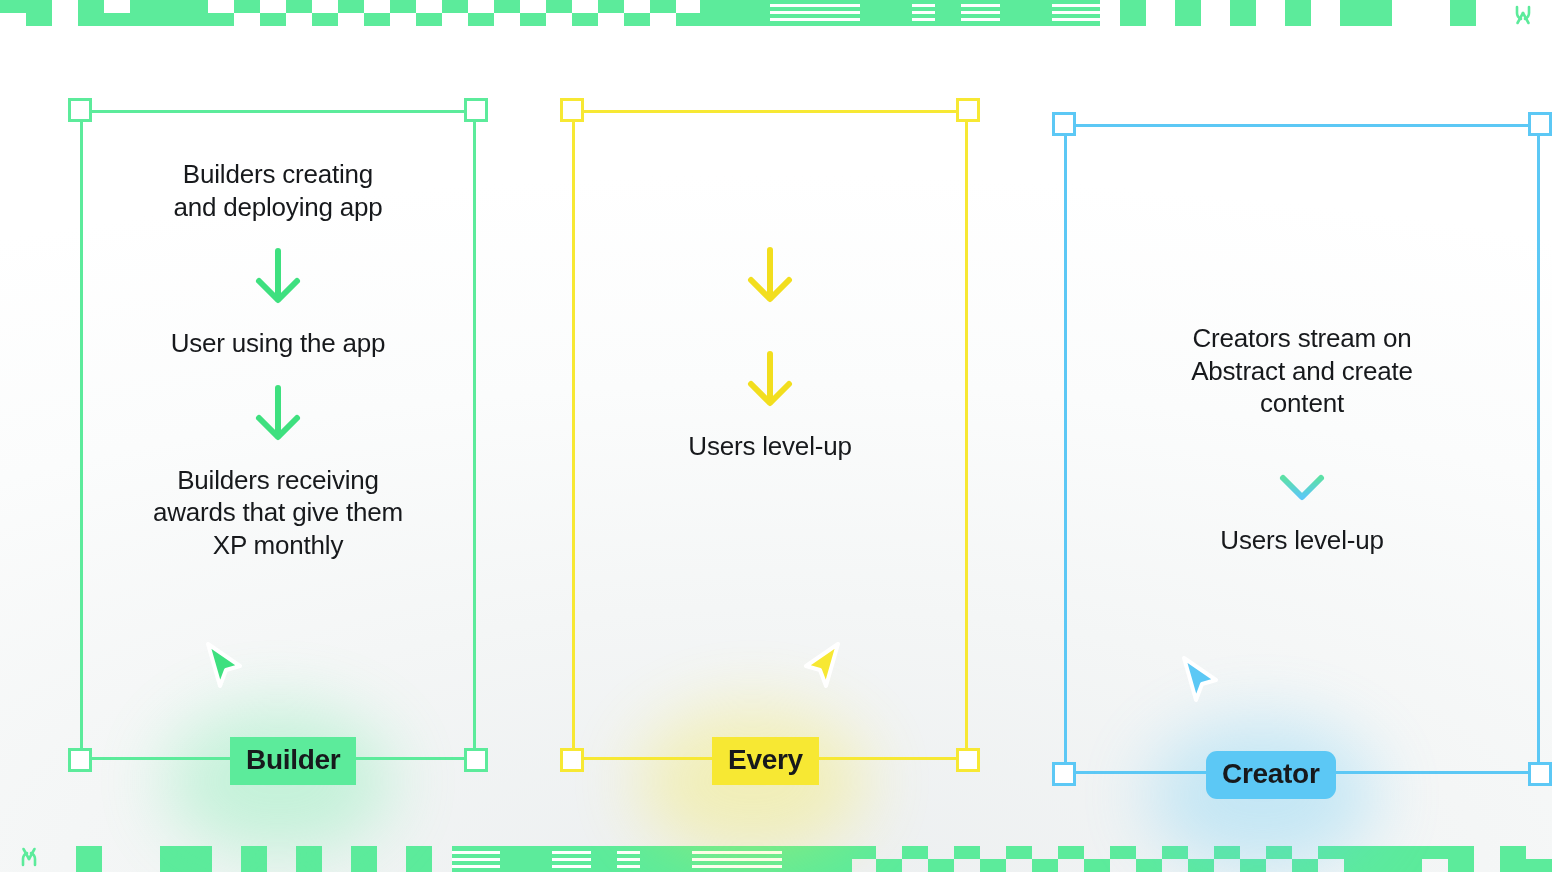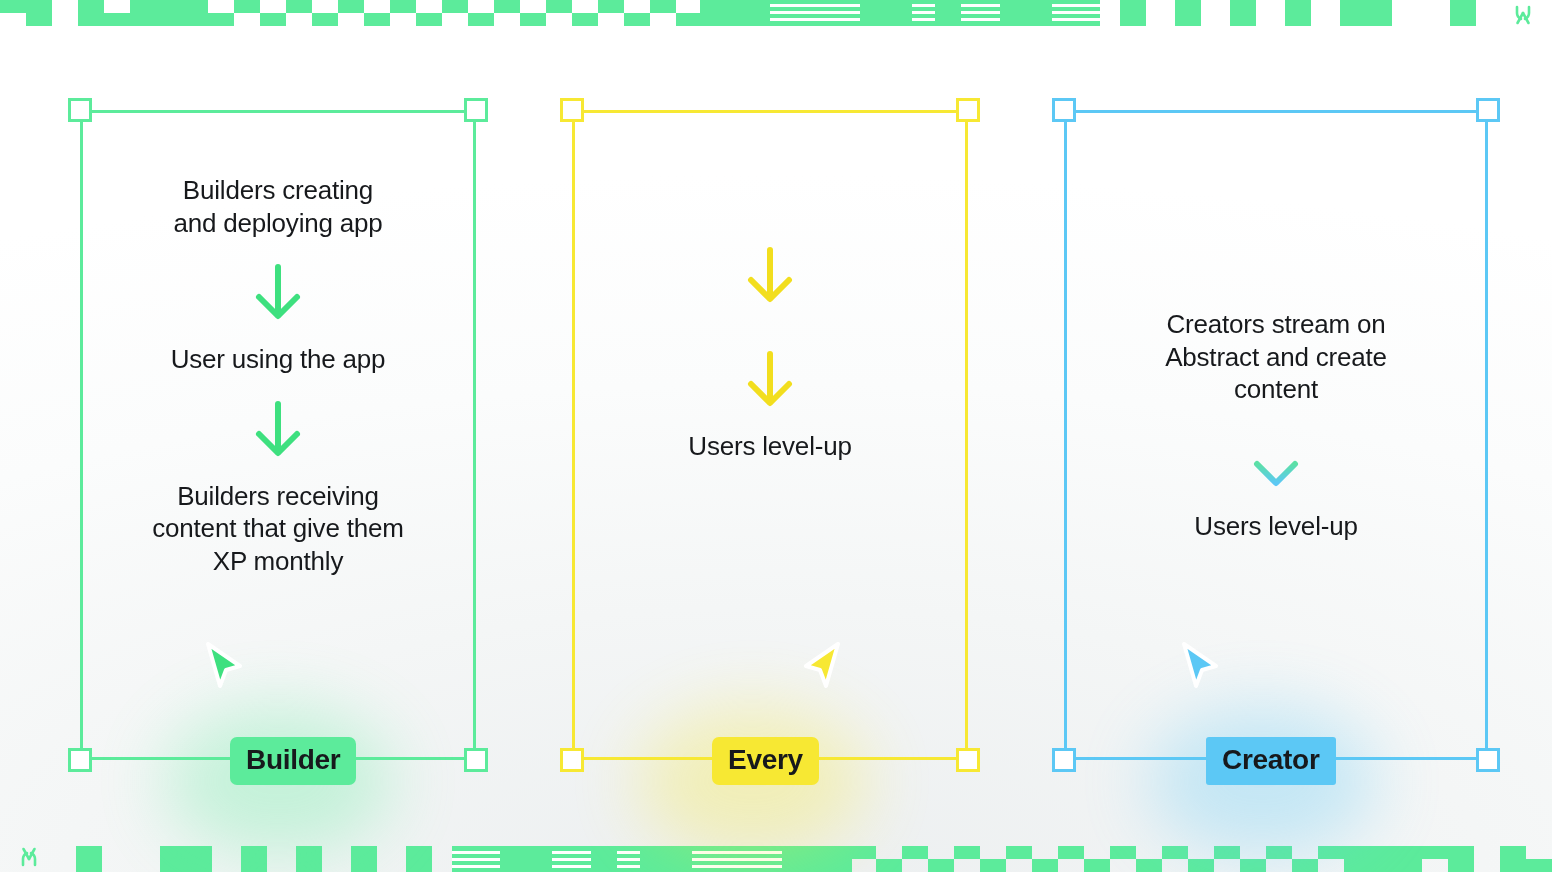--- a/index.html
+++ b/index.html
@@ -200,7 +200,7 @@
     <div class="hdl bl"></div>
     <div class="hdl br"></div>
 
-    <div class="flow" style="top:64px;">
+    <div class="flow" style="top:48px;">
       <div class="step">Builders creating
 and deploying app</div>
       <div class="arrow" style="margin:22px 0 20px;">

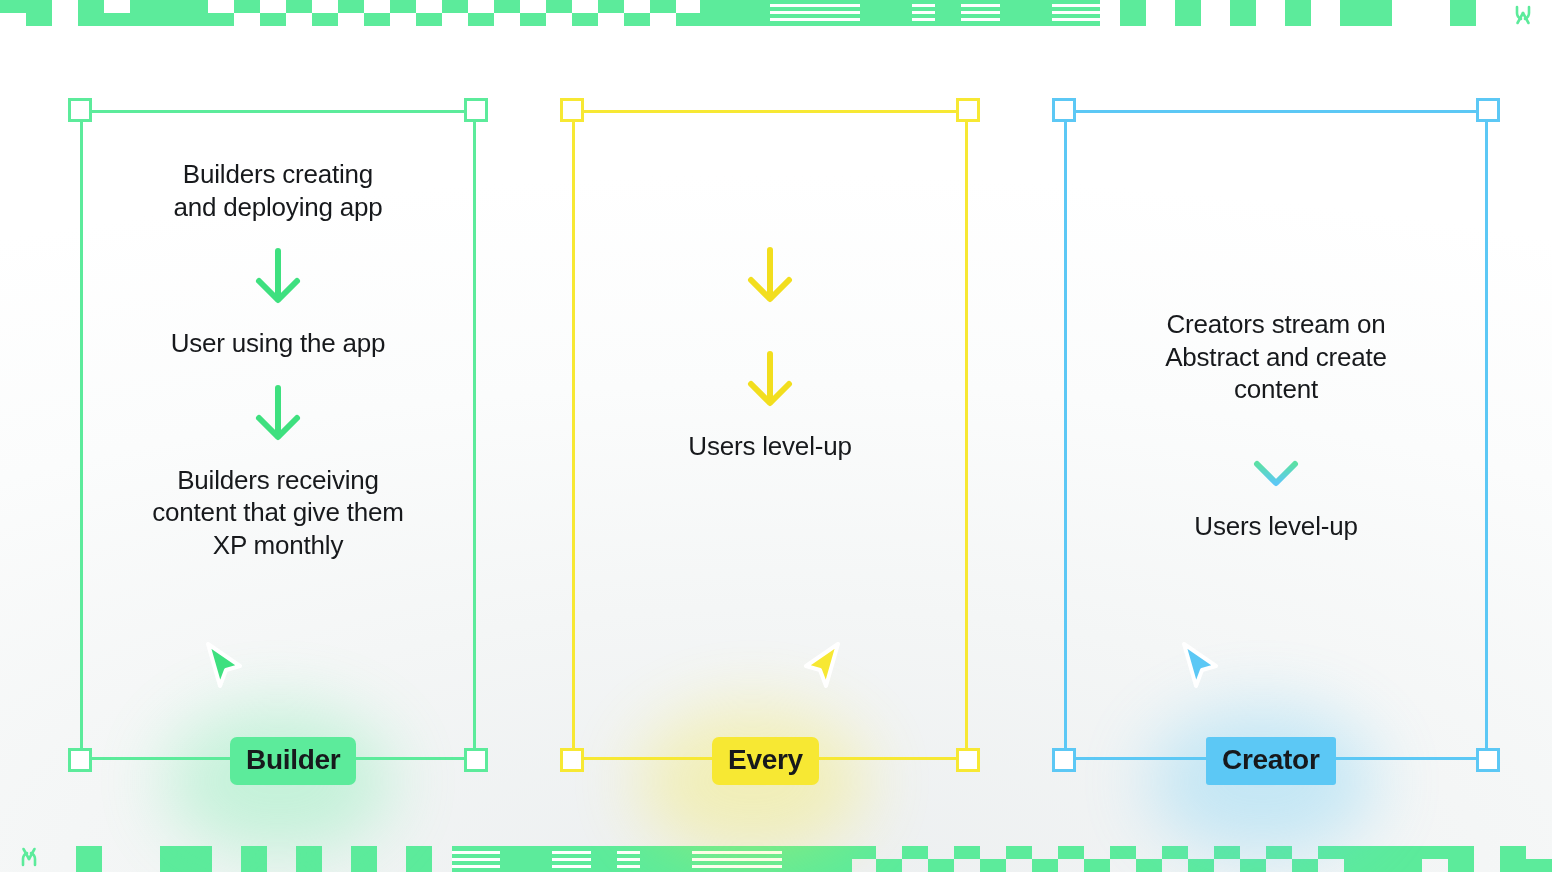--- a/index.html
+++ b/index.html
@@ -271,7 +271,7 @@
     <div class="badge" style="left:140px;">Every</div>
   </div>
 
-  <div class="col" id="col-creator" style="--c:#5cc8f5;left:1064px;width:424px;">
+  <div class="col" id="col-creator" style="--c:#5cc8f5;left:1064px;width:476px;margin-top:14px;">
     <div class="glow" style="left:83px;"></div>
     <div class="frame"></div>
     <div class="rail t"></div>

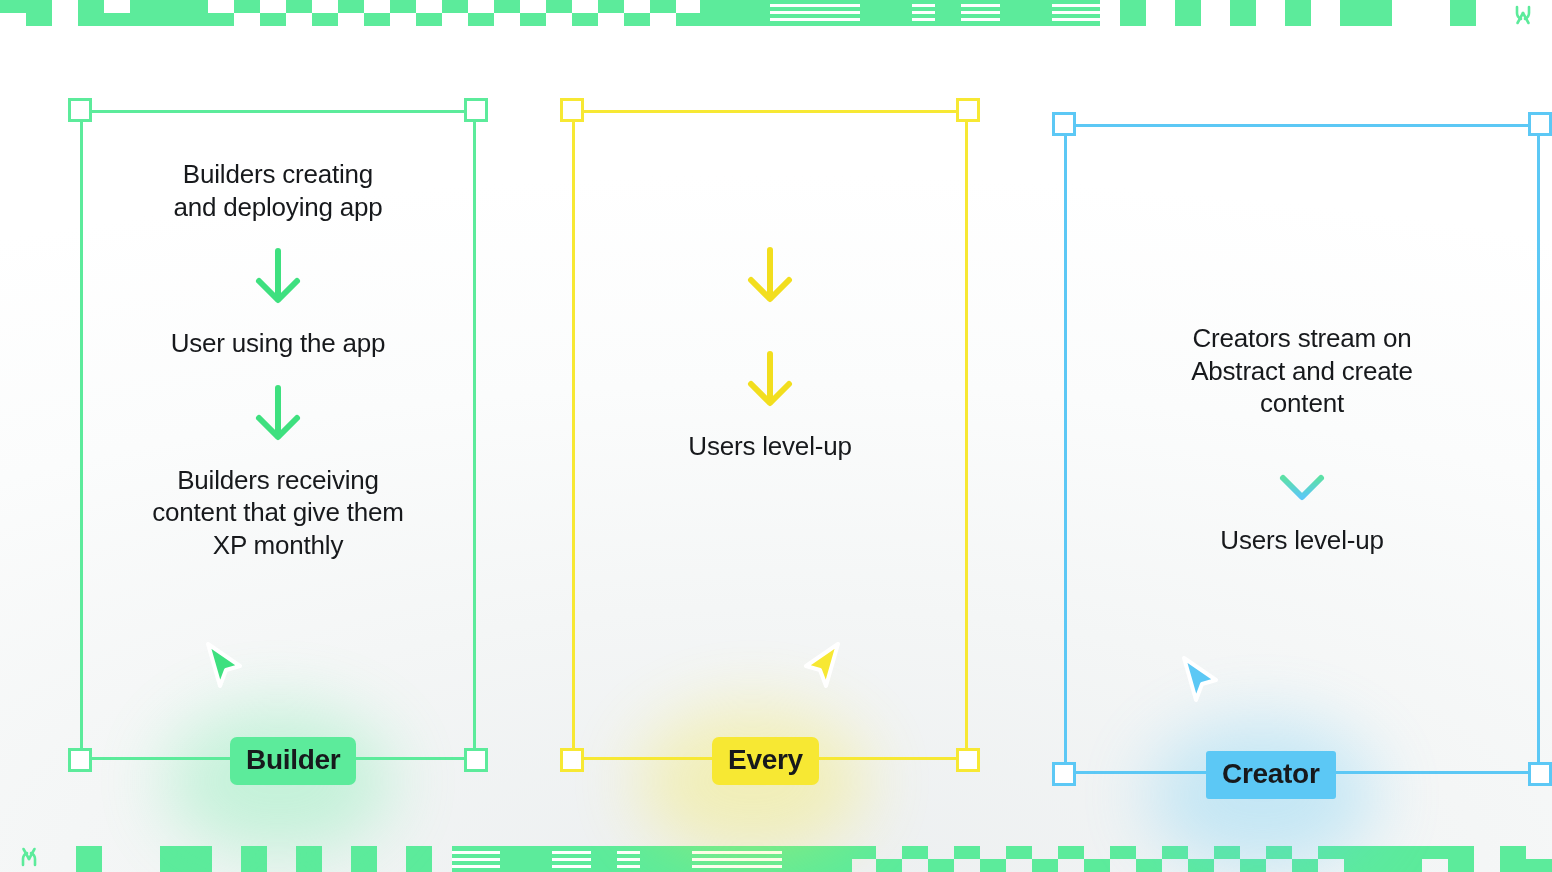--- a/index.html
+++ b/index.html
@@ -221,7 +221,7 @@
         </svg>
       </div>
       <div class="step">Builders receiving
-content that give them
+awards that give them
 XP monthly</div>
     </div>
 

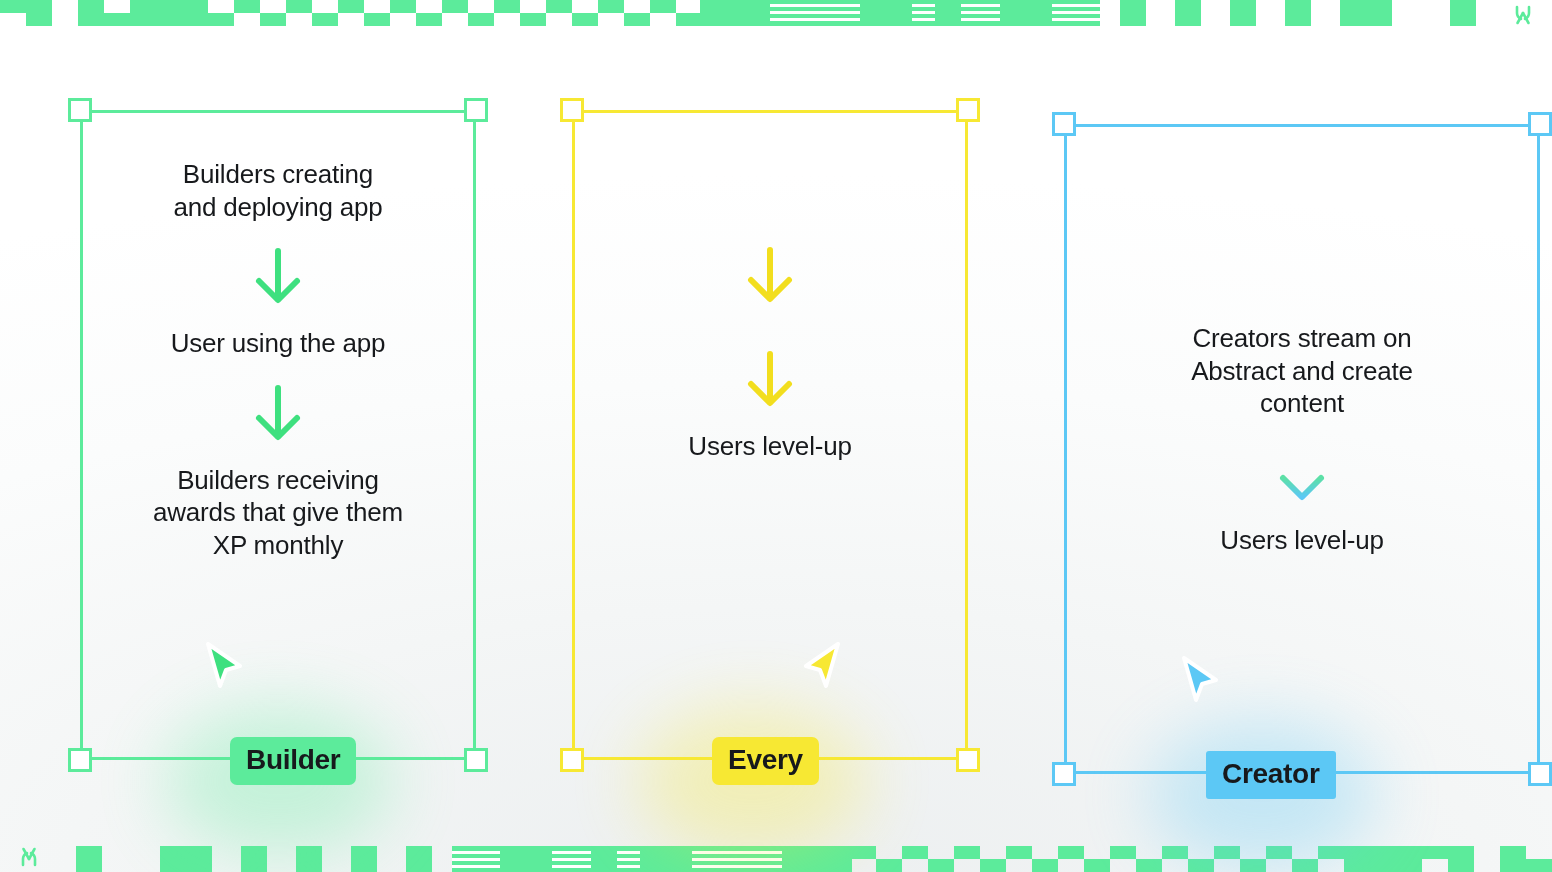--- a/index.html
+++ b/index.html
@@ -56,7 +56,7 @@
     padding:7px 16px 9px 16px;
     font-size:28px;font-weight:600;letter-spacing:-0.3px;
     color:#17191c;background:var(--c);
-    border-radius:7px;white-space:nowrap;
+    border-radius:0;white-space:nowrap;
     z-index:4;
   }
   .glow{

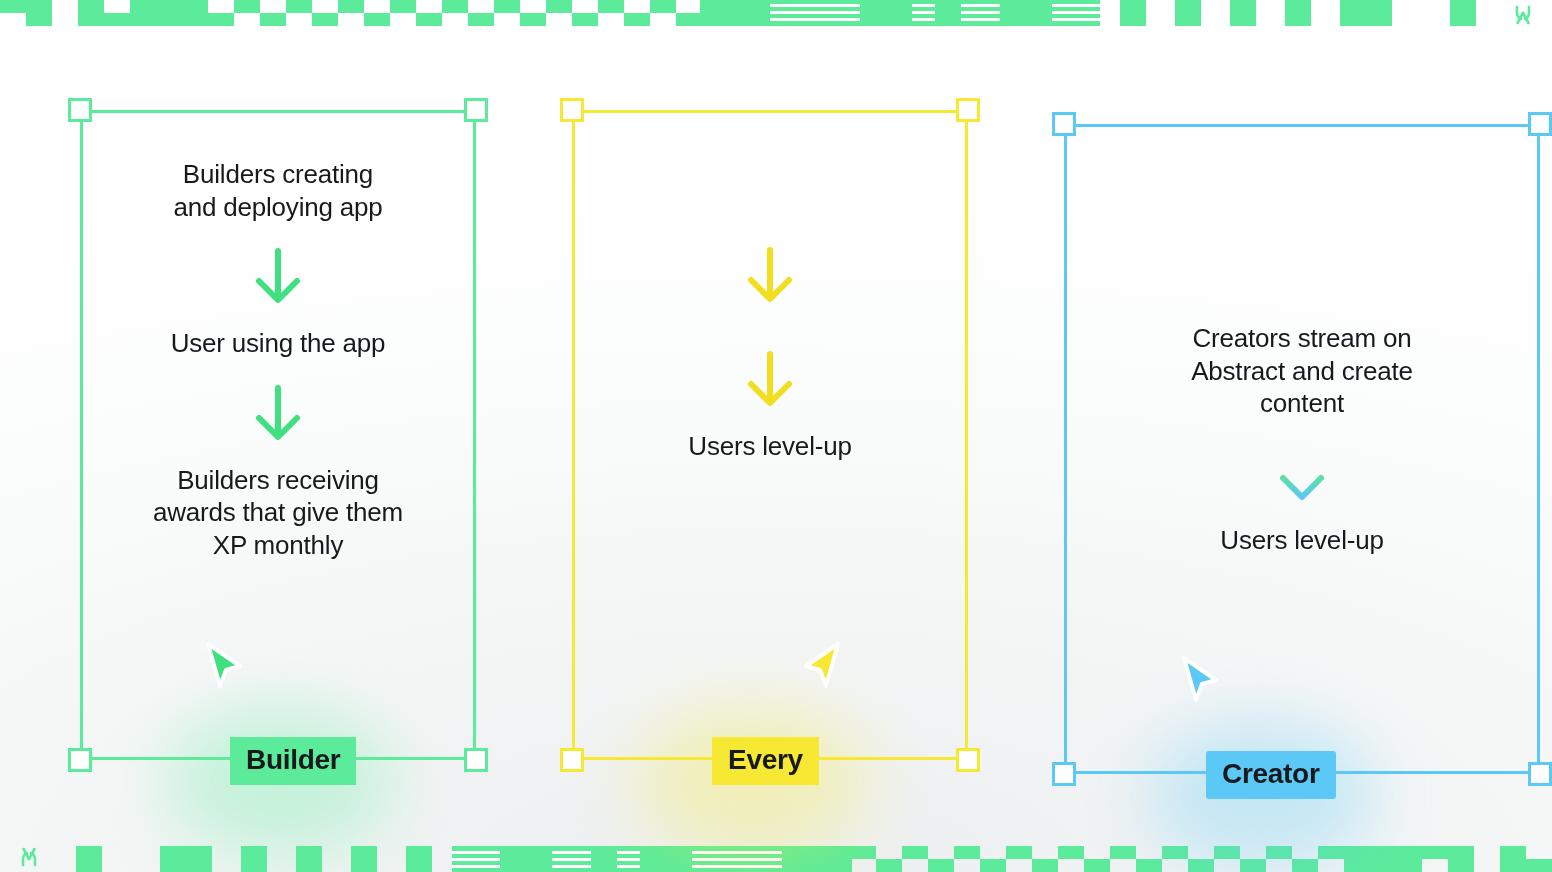--- a/index.html
+++ b/index.html
@@ -307,7 +307,7 @@
         <path d="M8 4 L40 26 L26 30 L20 46 Z" fill="#5cc8f5" stroke="#ffffff" stroke-width="4" stroke-linejoin="round"></path>
       </svg>
     </div>
-    <div class="badge" style="left:142px;border-radius:3px;">Creator</div>
+    <div class="badge" style="left:142px;border-radius:11px;">Creator</div>
   </div>
 
 </div>

